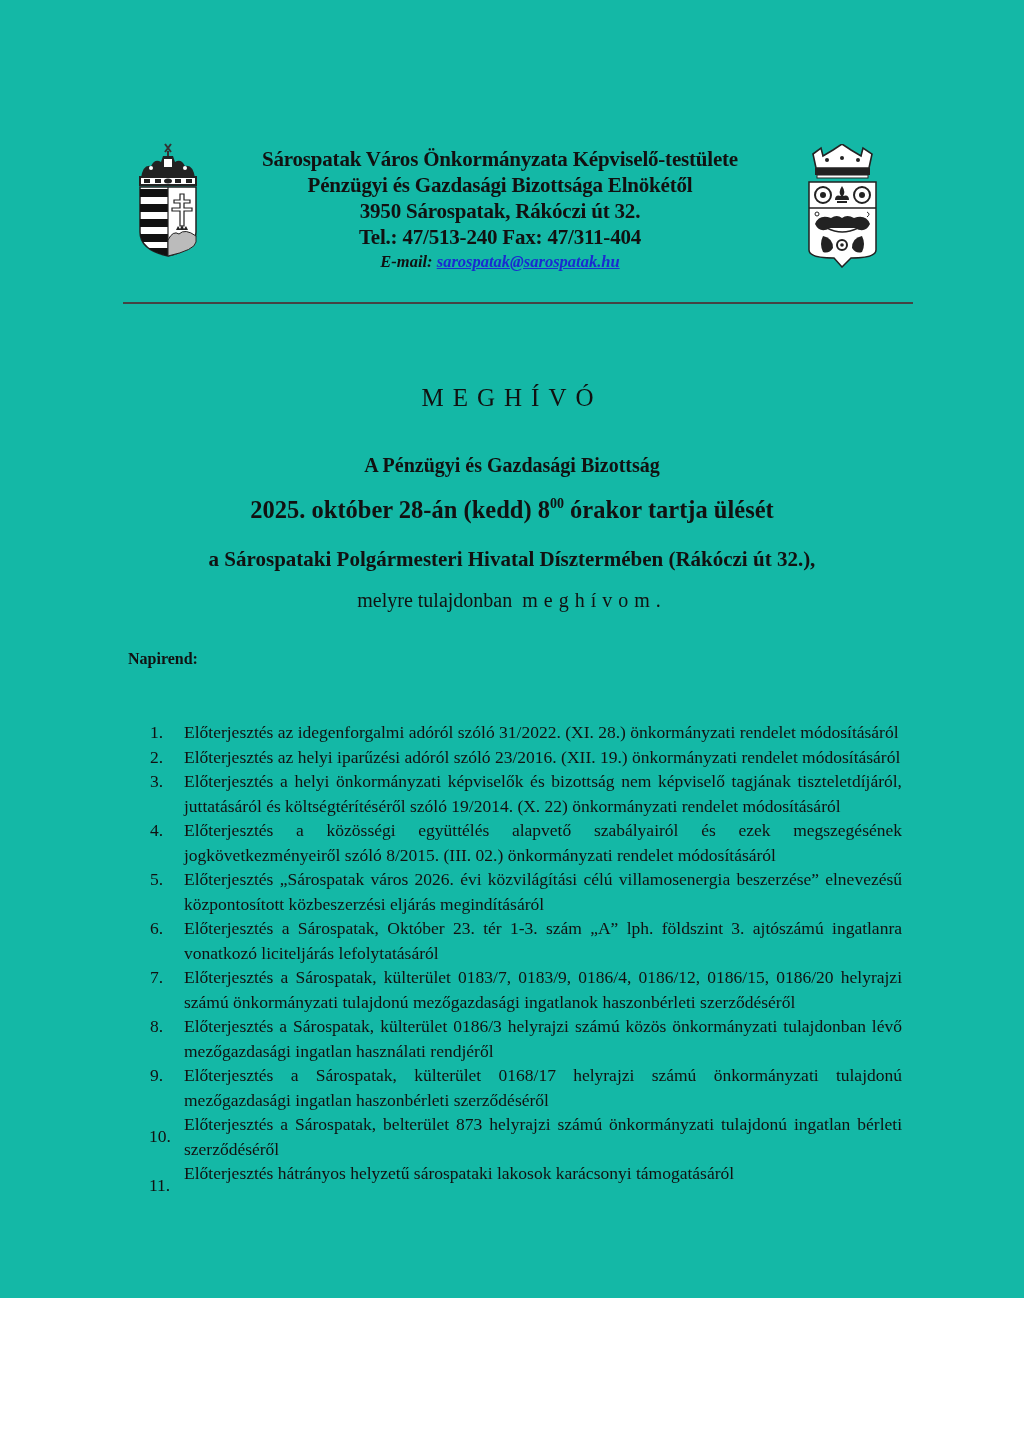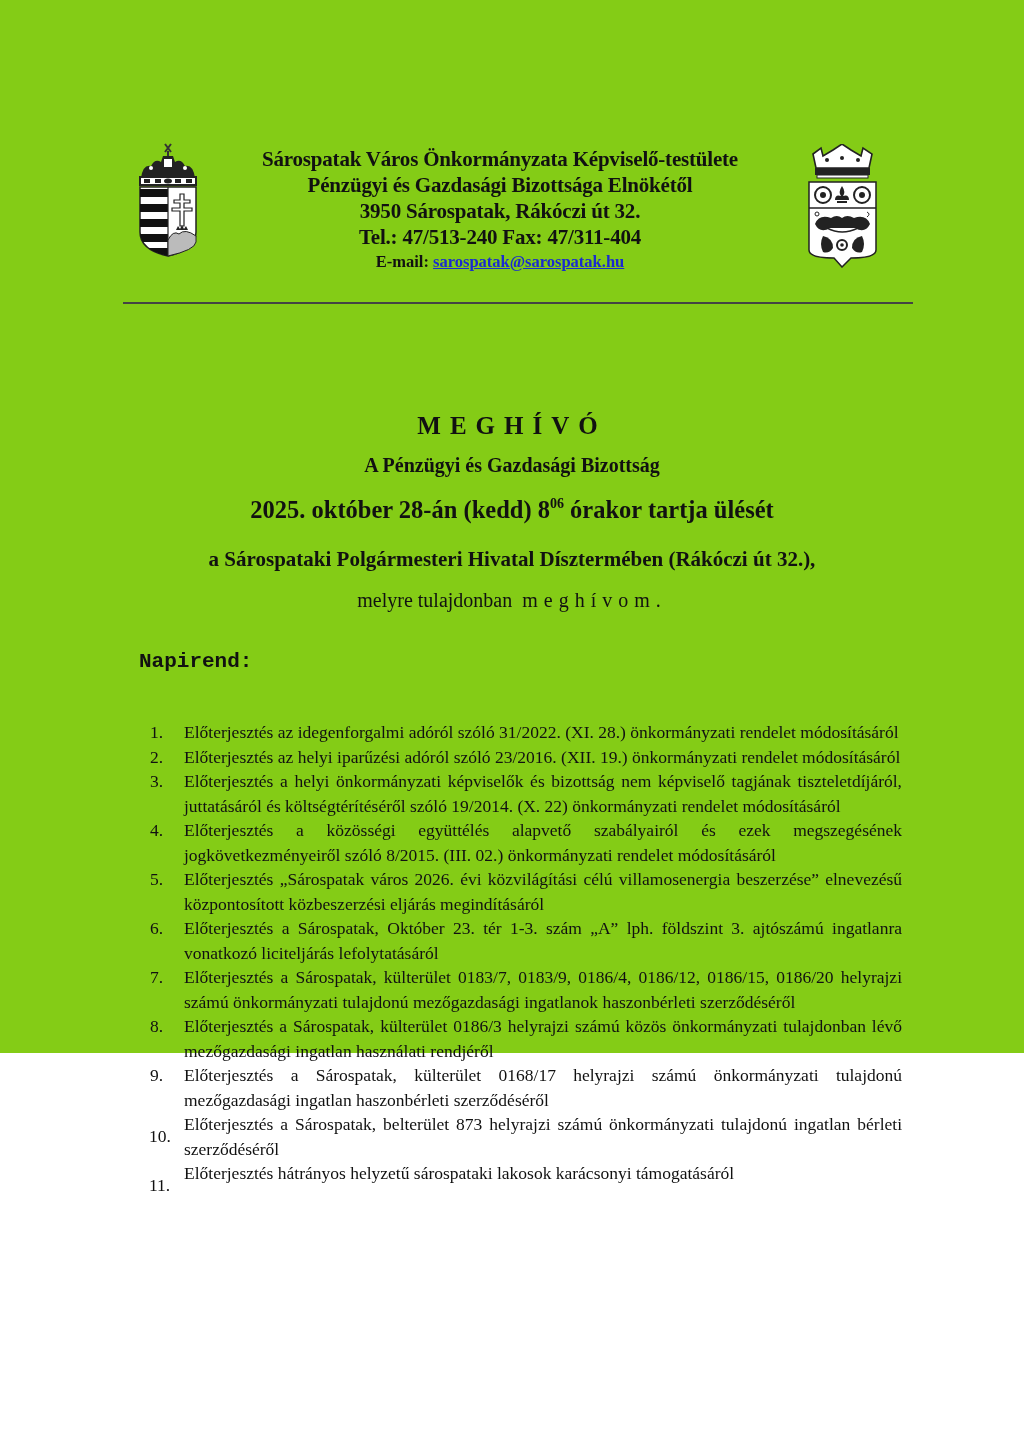--- a/index.html
+++ b/index.html
@@ -18,8 +18,8 @@
     .page {
       position: absolute;
       left: 0; top: 0;
-      width: 1024px; height: 1053px;
-      background: #84cc16;
+      width: 1024px; height: 1298px;
+      background: #14b8a6;
     }
     
     .crest-left {

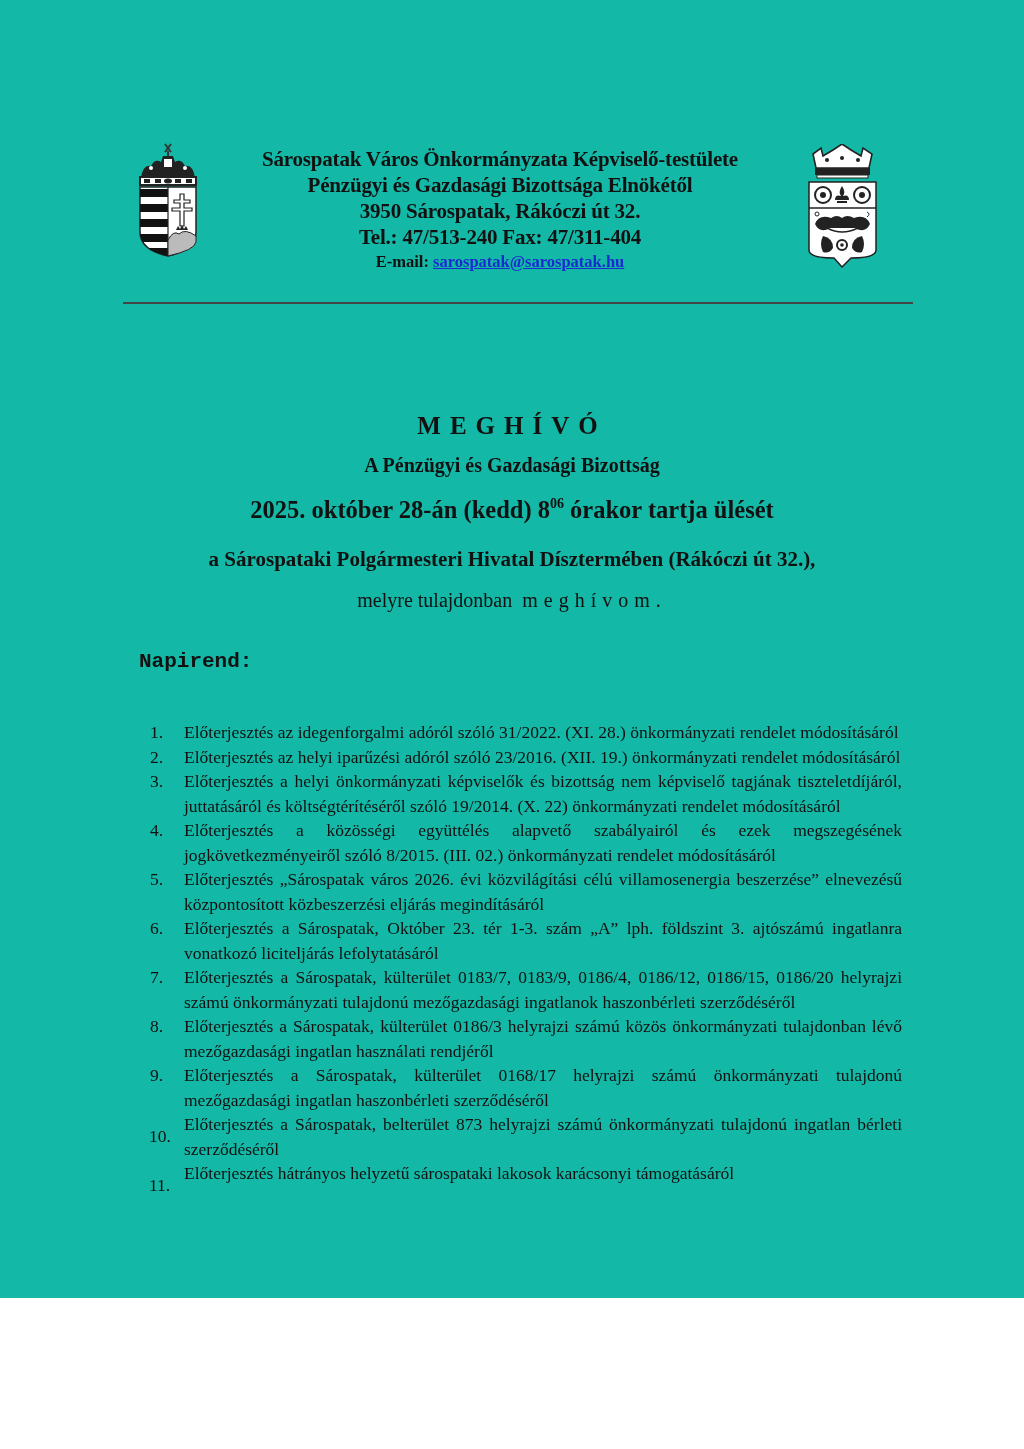--- a/index.html
+++ b/index.html
@@ -50,6 +50,7 @@
       font-size: 16.5px;
       line-height: 22px;
       margin-top: 1px;
+      font-style: italic;
     }
     .letterhead a {
       color: #1a2bd0;

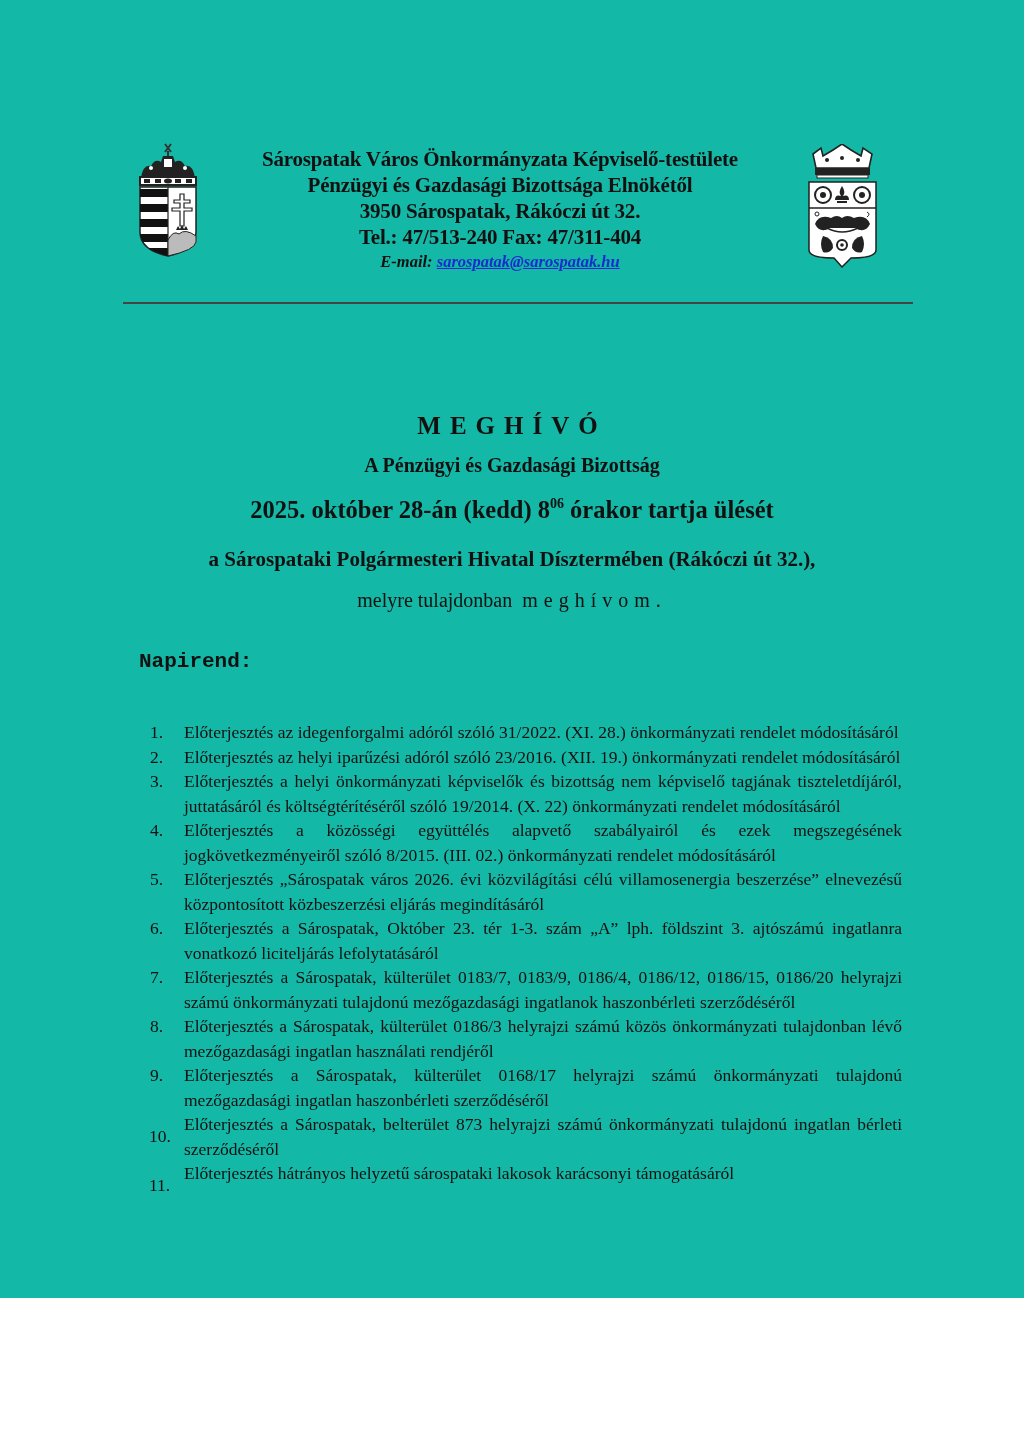--- a/index.html
+++ b/index.html
@@ -70,9 +70,8 @@
       width: 1024px;
       text-align: center;
       font-size: 25px;
-      font-weight: bold;
+      font-weight: normal;
       letter-spacing: 9px;
-      margin-top: 28px;
     }
     .center-line {
       position: absolute;

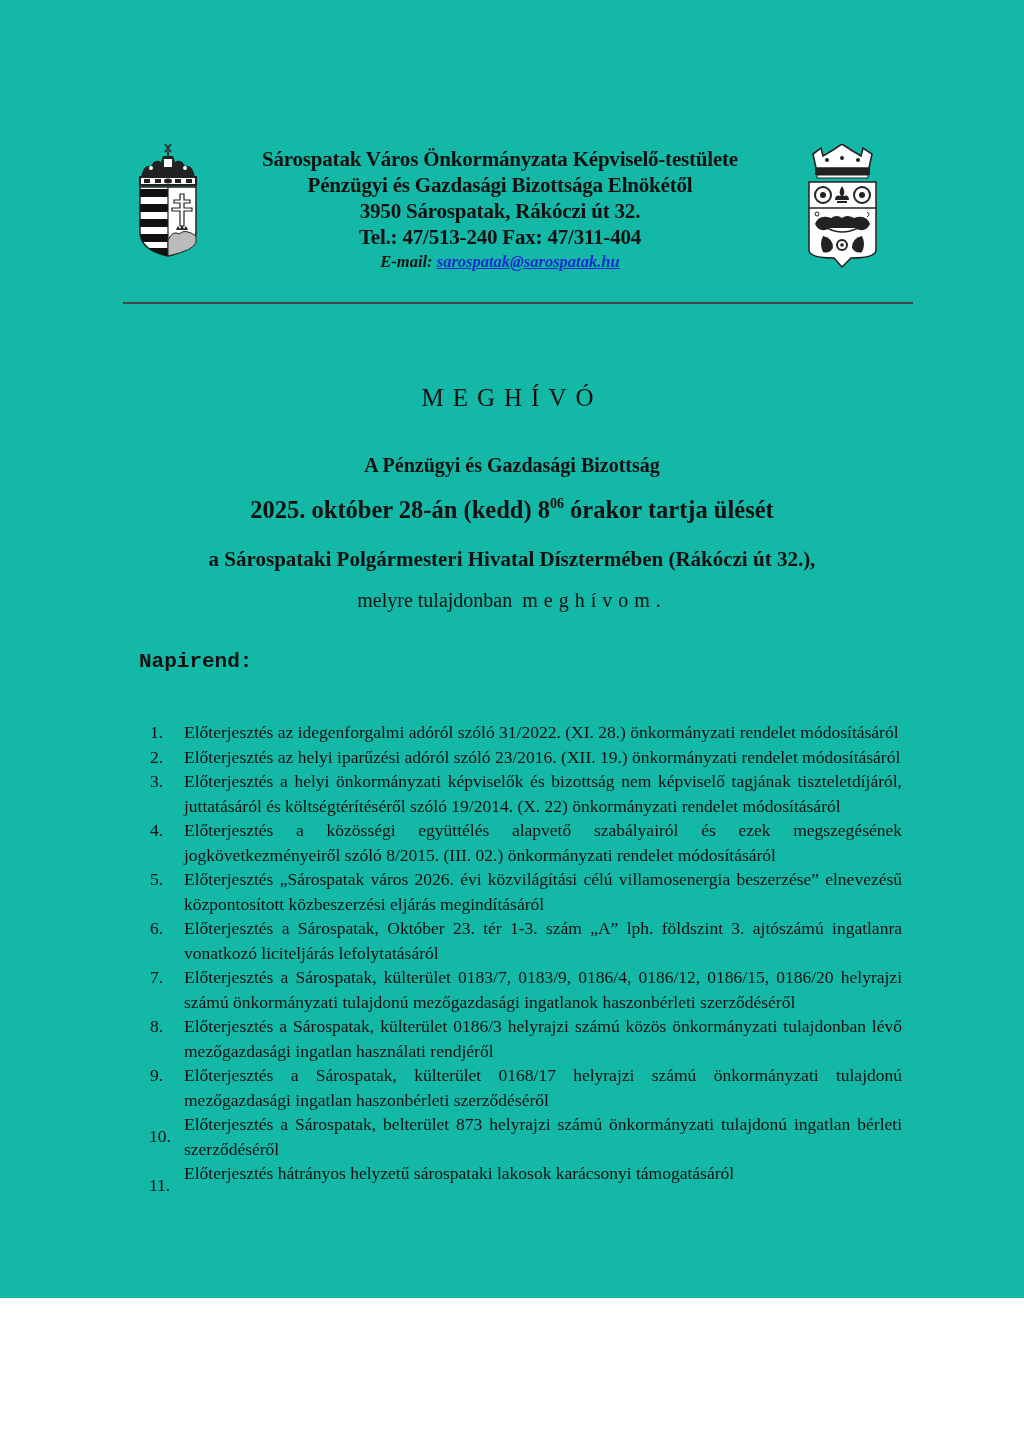--- a/index.html
+++ b/index.html
@@ -225,7 +225,7 @@
 
   <div class="center-line intro">A Pénzügyi és Gazdasági Bizottság</div>
 
-  <div class="center-line date-line"><span>2025. október 28-án (kedd) 8</span><sup>06</sup><span> órakor tartja ülését</span></div>
+  <div class="center-line date-line"><span>2025. október 28-án (kedd) 8</span><sup>00</sup><span> órakor tartja ülését</span></div>
 
   <div class="center-line place-line">a Sárospataki Polgármesteri Hivatal Dísztermében (Rákóczi út 32.),</div>
 

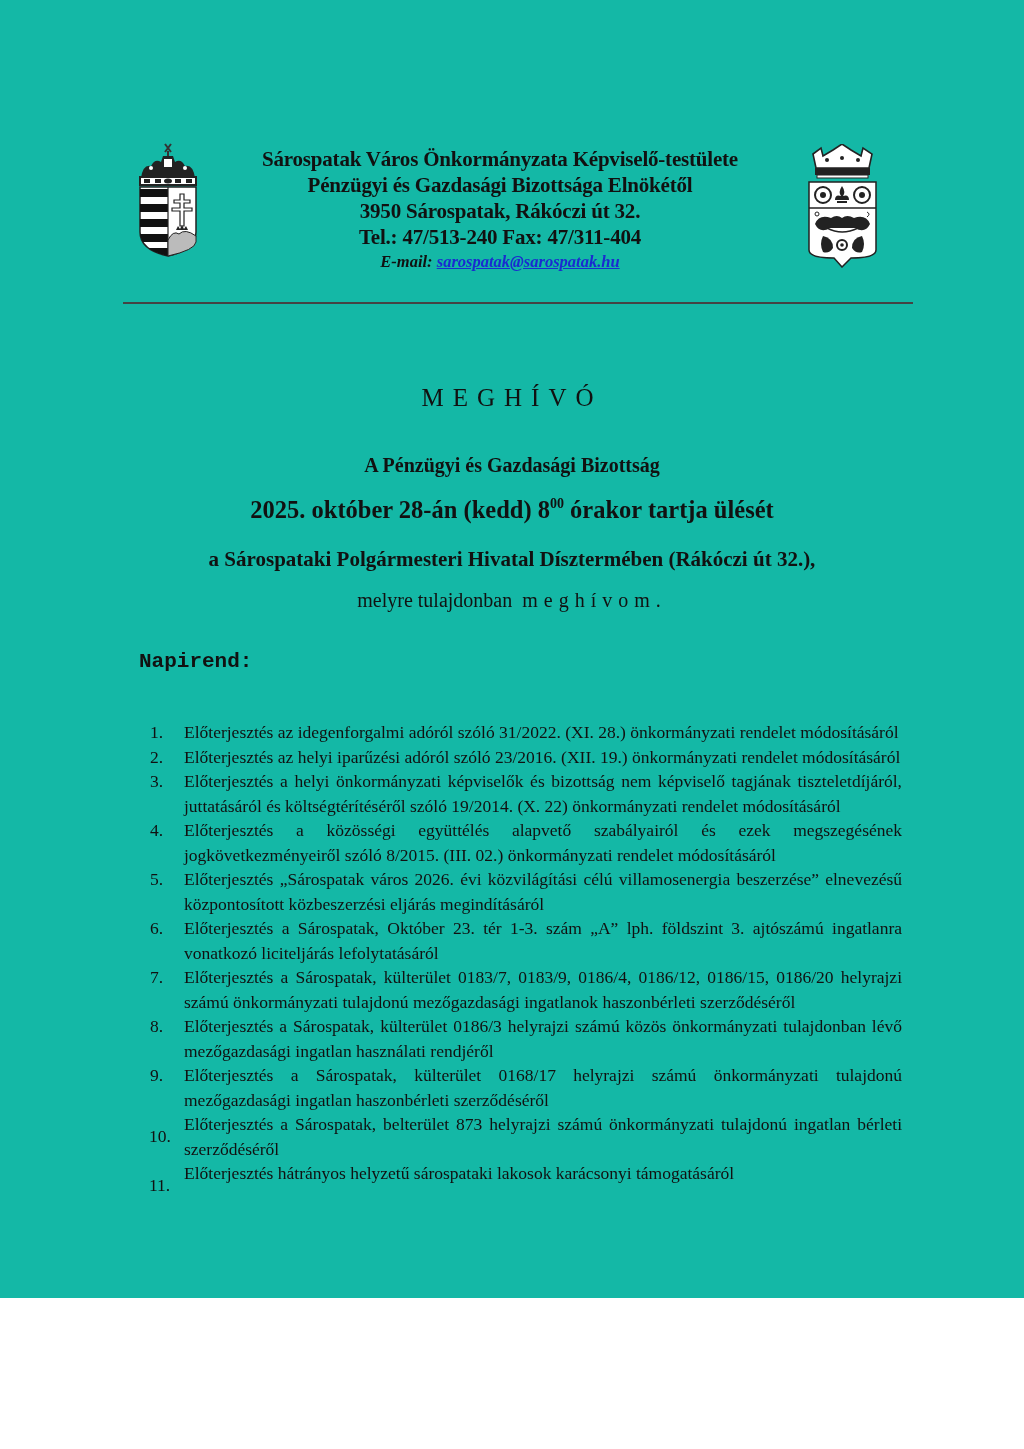--- a/index.html
+++ b/index.html
@@ -109,10 +109,9 @@
     }
     .agenda-label {
       position: absolute;
-      left: 139px; top: 650px;
-      font-size: 21px;
-      font-weight: bold;
-      font-family: Liberation Mono, monospace;
+      left: 128px; top: 650px;
+      font-size: 16px;
+      font-weight: bold;
     }
     
     .agenda {

